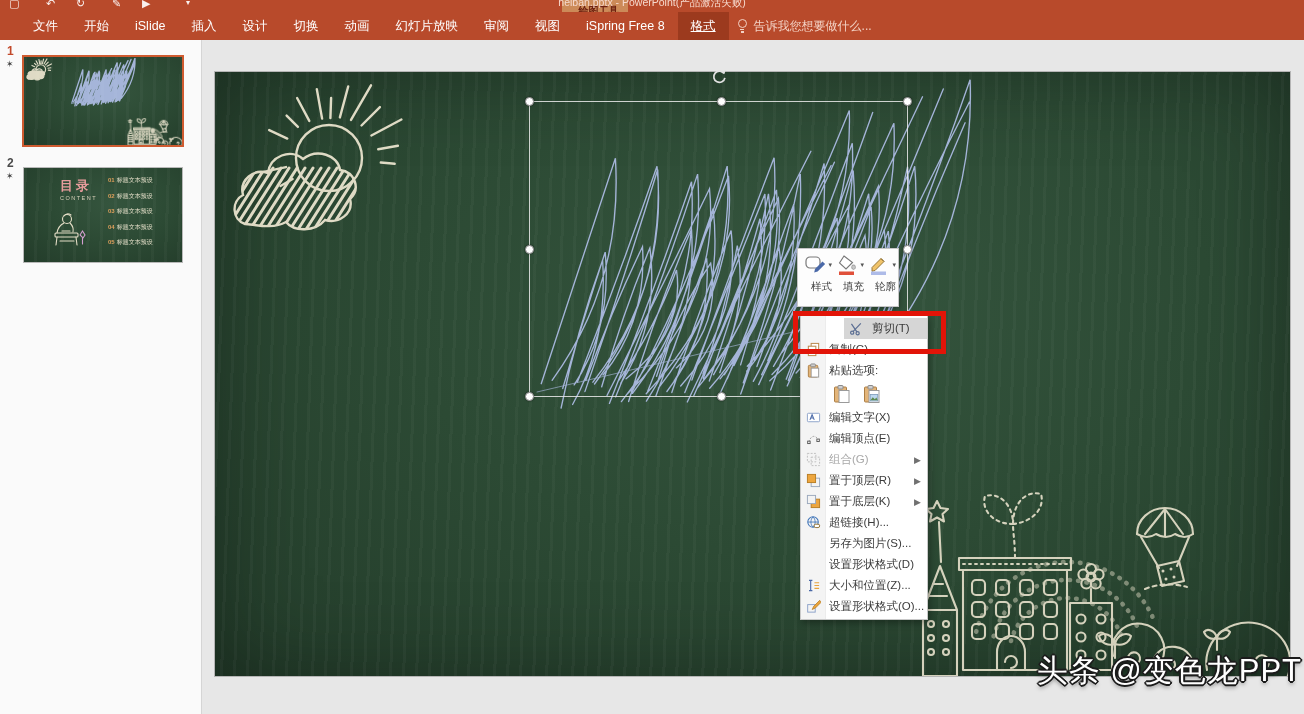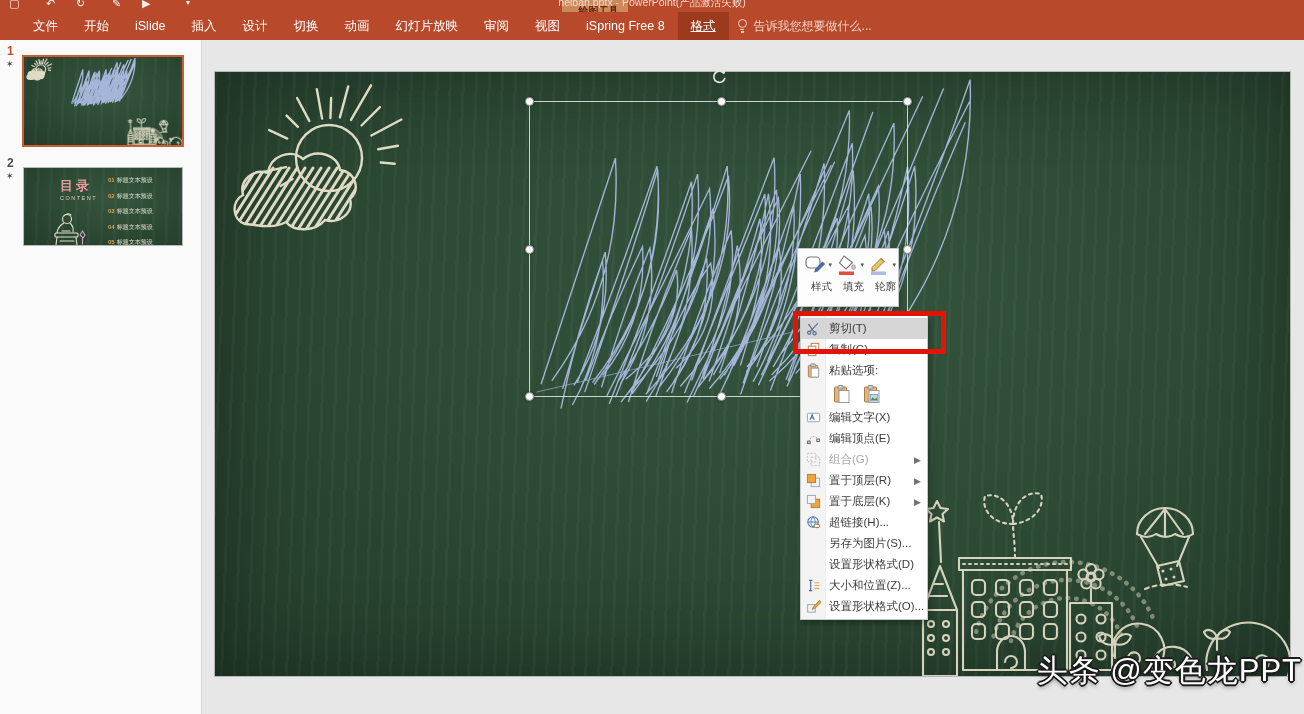--- a/index.html
+++ b/index.html
@@ -37,7 +37,7 @@
   .chalkboard{background:radial-gradient(ellipse at 55% 38%, #35553e 0%, #2c4a34 48%, #233c2a 100%);}
   .streaks{position:absolute;inset:0;background:repeating-linear-gradient(92deg,rgba(255,255,255,.03) 0 3px,rgba(0,0,0,0) 3px 13px);pointer-events:none;}
   #thumb1{position:absolute;left:22px;top:15px;width:162px;height:92px;border:2px solid #cf5b30;overflow:hidden;}
-  #thumb2{position:absolute;left:23px;top:127px;width:160px;height:79px;border:1px solid #b9b9b9;overflow:hidden;}
+  #thumb2{position:absolute;left:23px;top:127px;width:160px;height:96px;border:1px solid #b9b9b9;overflow:hidden;}
   #thumb2 .t2-title{position:absolute;left:36px;top:9px;font-size:13px;font-weight:bold;color:#e89c9c;letter-spacing:3px;}
   #thumb2 .t2-sub{position:absolute;left:36px;top:27px;font-size:5.5px;color:#d9d2bb;letter-spacing:1.5px;}
   #thumb2 .t2-items{position:absolute;left:84px;top:8px;}

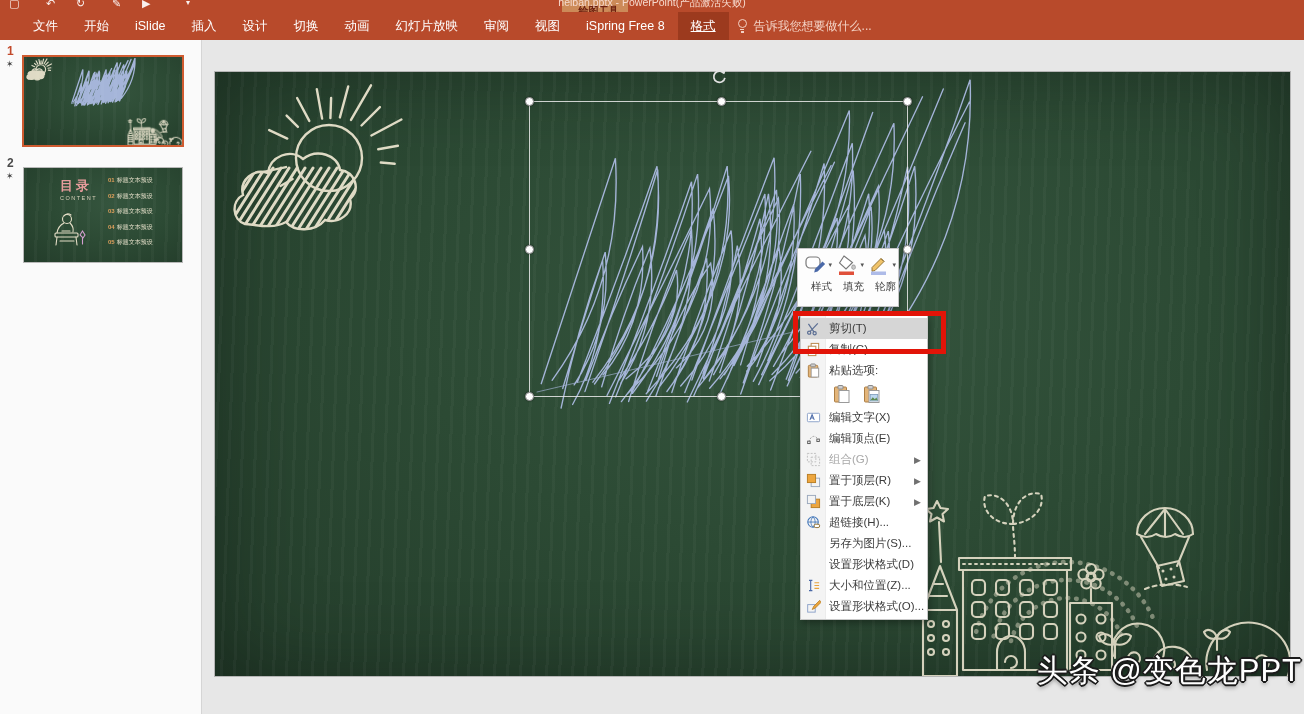--- a/index.html
+++ b/index.html
@@ -81,7 +81,7 @@
   .mi .ic{width:25px;flex:0 0 25px;display:flex;align-items:center;justify-content:center;}
   .mi .lbl{flex:1;padding-left:3px;}
   .mi .arr{width:13px;color:#707070;font-size:9px;}
-  .mi.hl{background:#d6d6d6;}
+  .mi.hl{background:#d6d6d6;margin-left:43px;}
   .mi.dis{color:#a8a8a8;}
   .paste-row{position:relative;height:26px;display:flex;align-items:center;padding-left:29px;gap:7px;}
   .paste-btn{width:23px;height:23px;display:flex;align-items:center;justify-content:center;}

